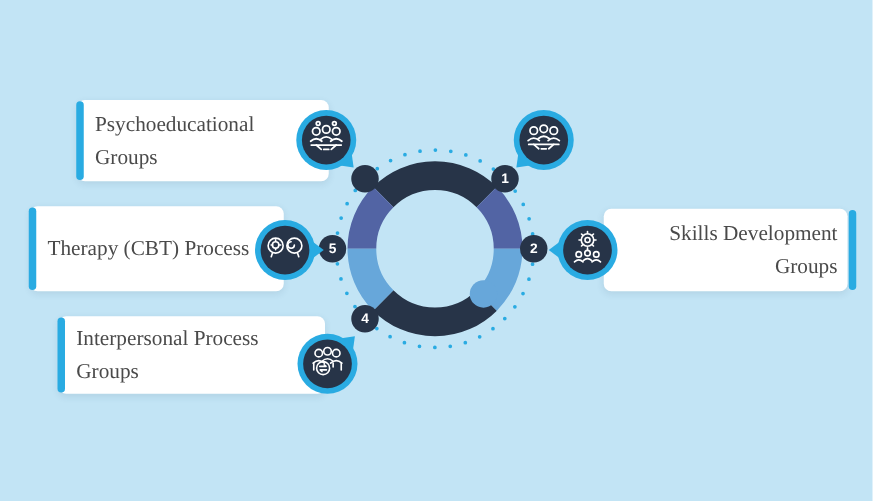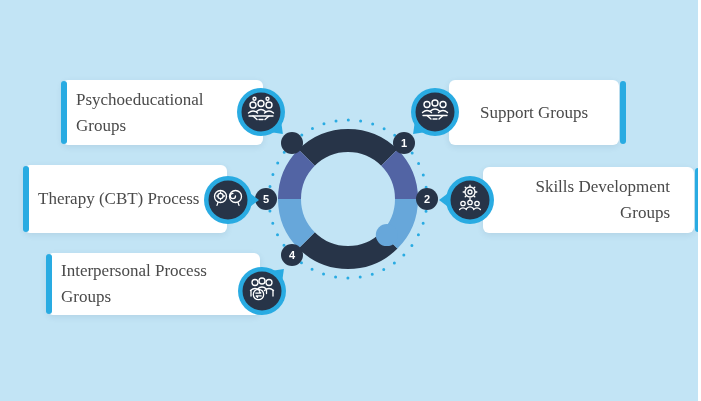--- a/index.html
+++ b/index.html
@@ -63,10 +63,6 @@
     <div class="line">Groups</div>
   </div>
 
-  <div class="card centered" style="left:449px;top:80px;width:170px;height:65px;">
-    <div class="bar right"></div>
-    <div class="line">Support Groups</div>
-  </div>
 
   <div class="card pad-left" style="left:24px;top:165px;width:189px;height:68px;">
     <div class="bar left"></div>

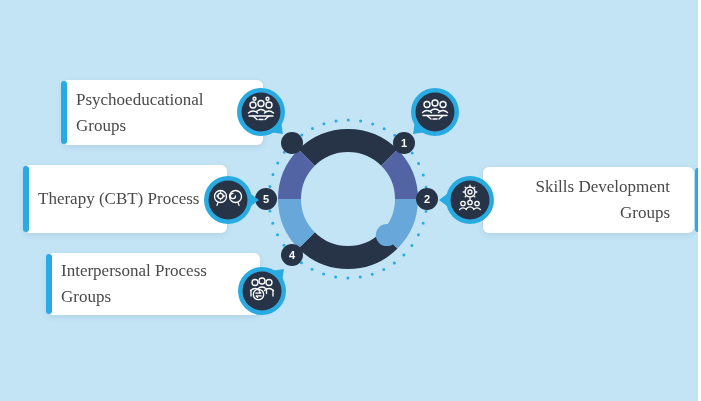--- a/index.html
+++ b/index.html
@@ -27,7 +27,7 @@
   .bar.left{left:-1px;}
   .bar.right{right:-7px;}
   .pad-left{padding-left:14px;}
-  .pad-right{padding-right:24px;align-items:flex-end;}
+  .pad-right{padding-right:8px;align-items:flex-end;}
   .centered{align-items:center;}
   .badge{
     position:absolute;width:22px;height:22px;border-radius:50%;

